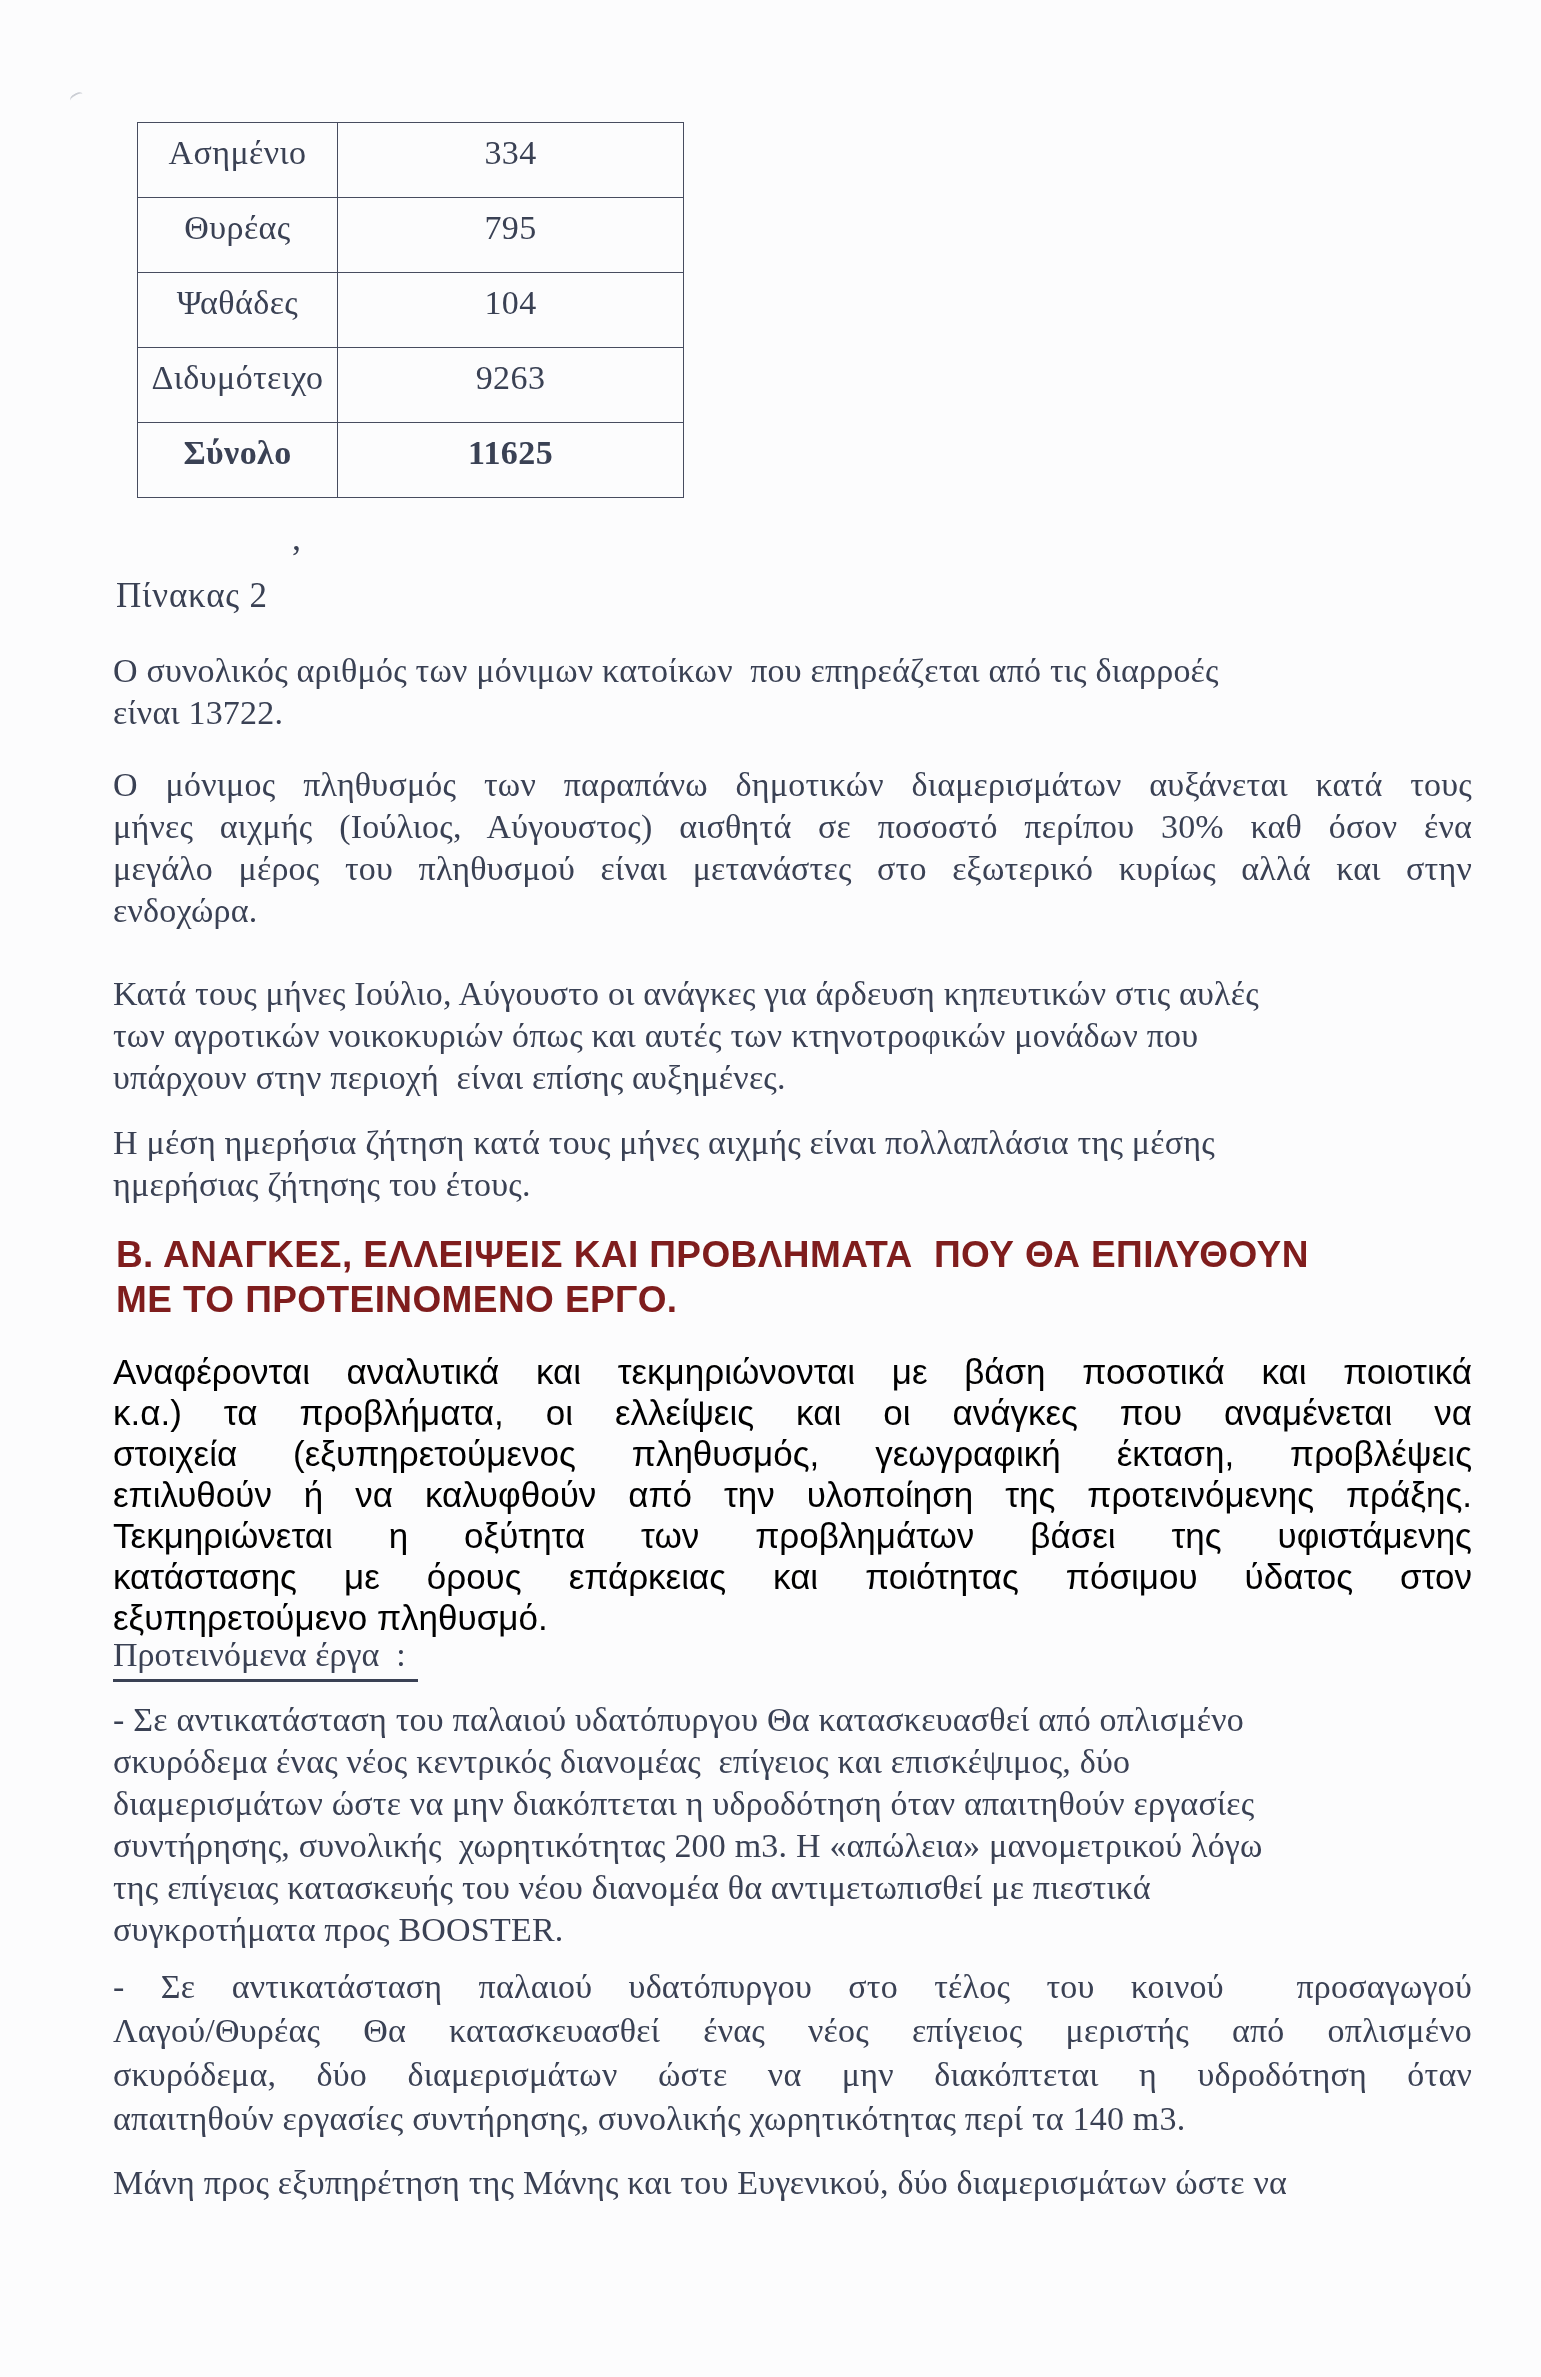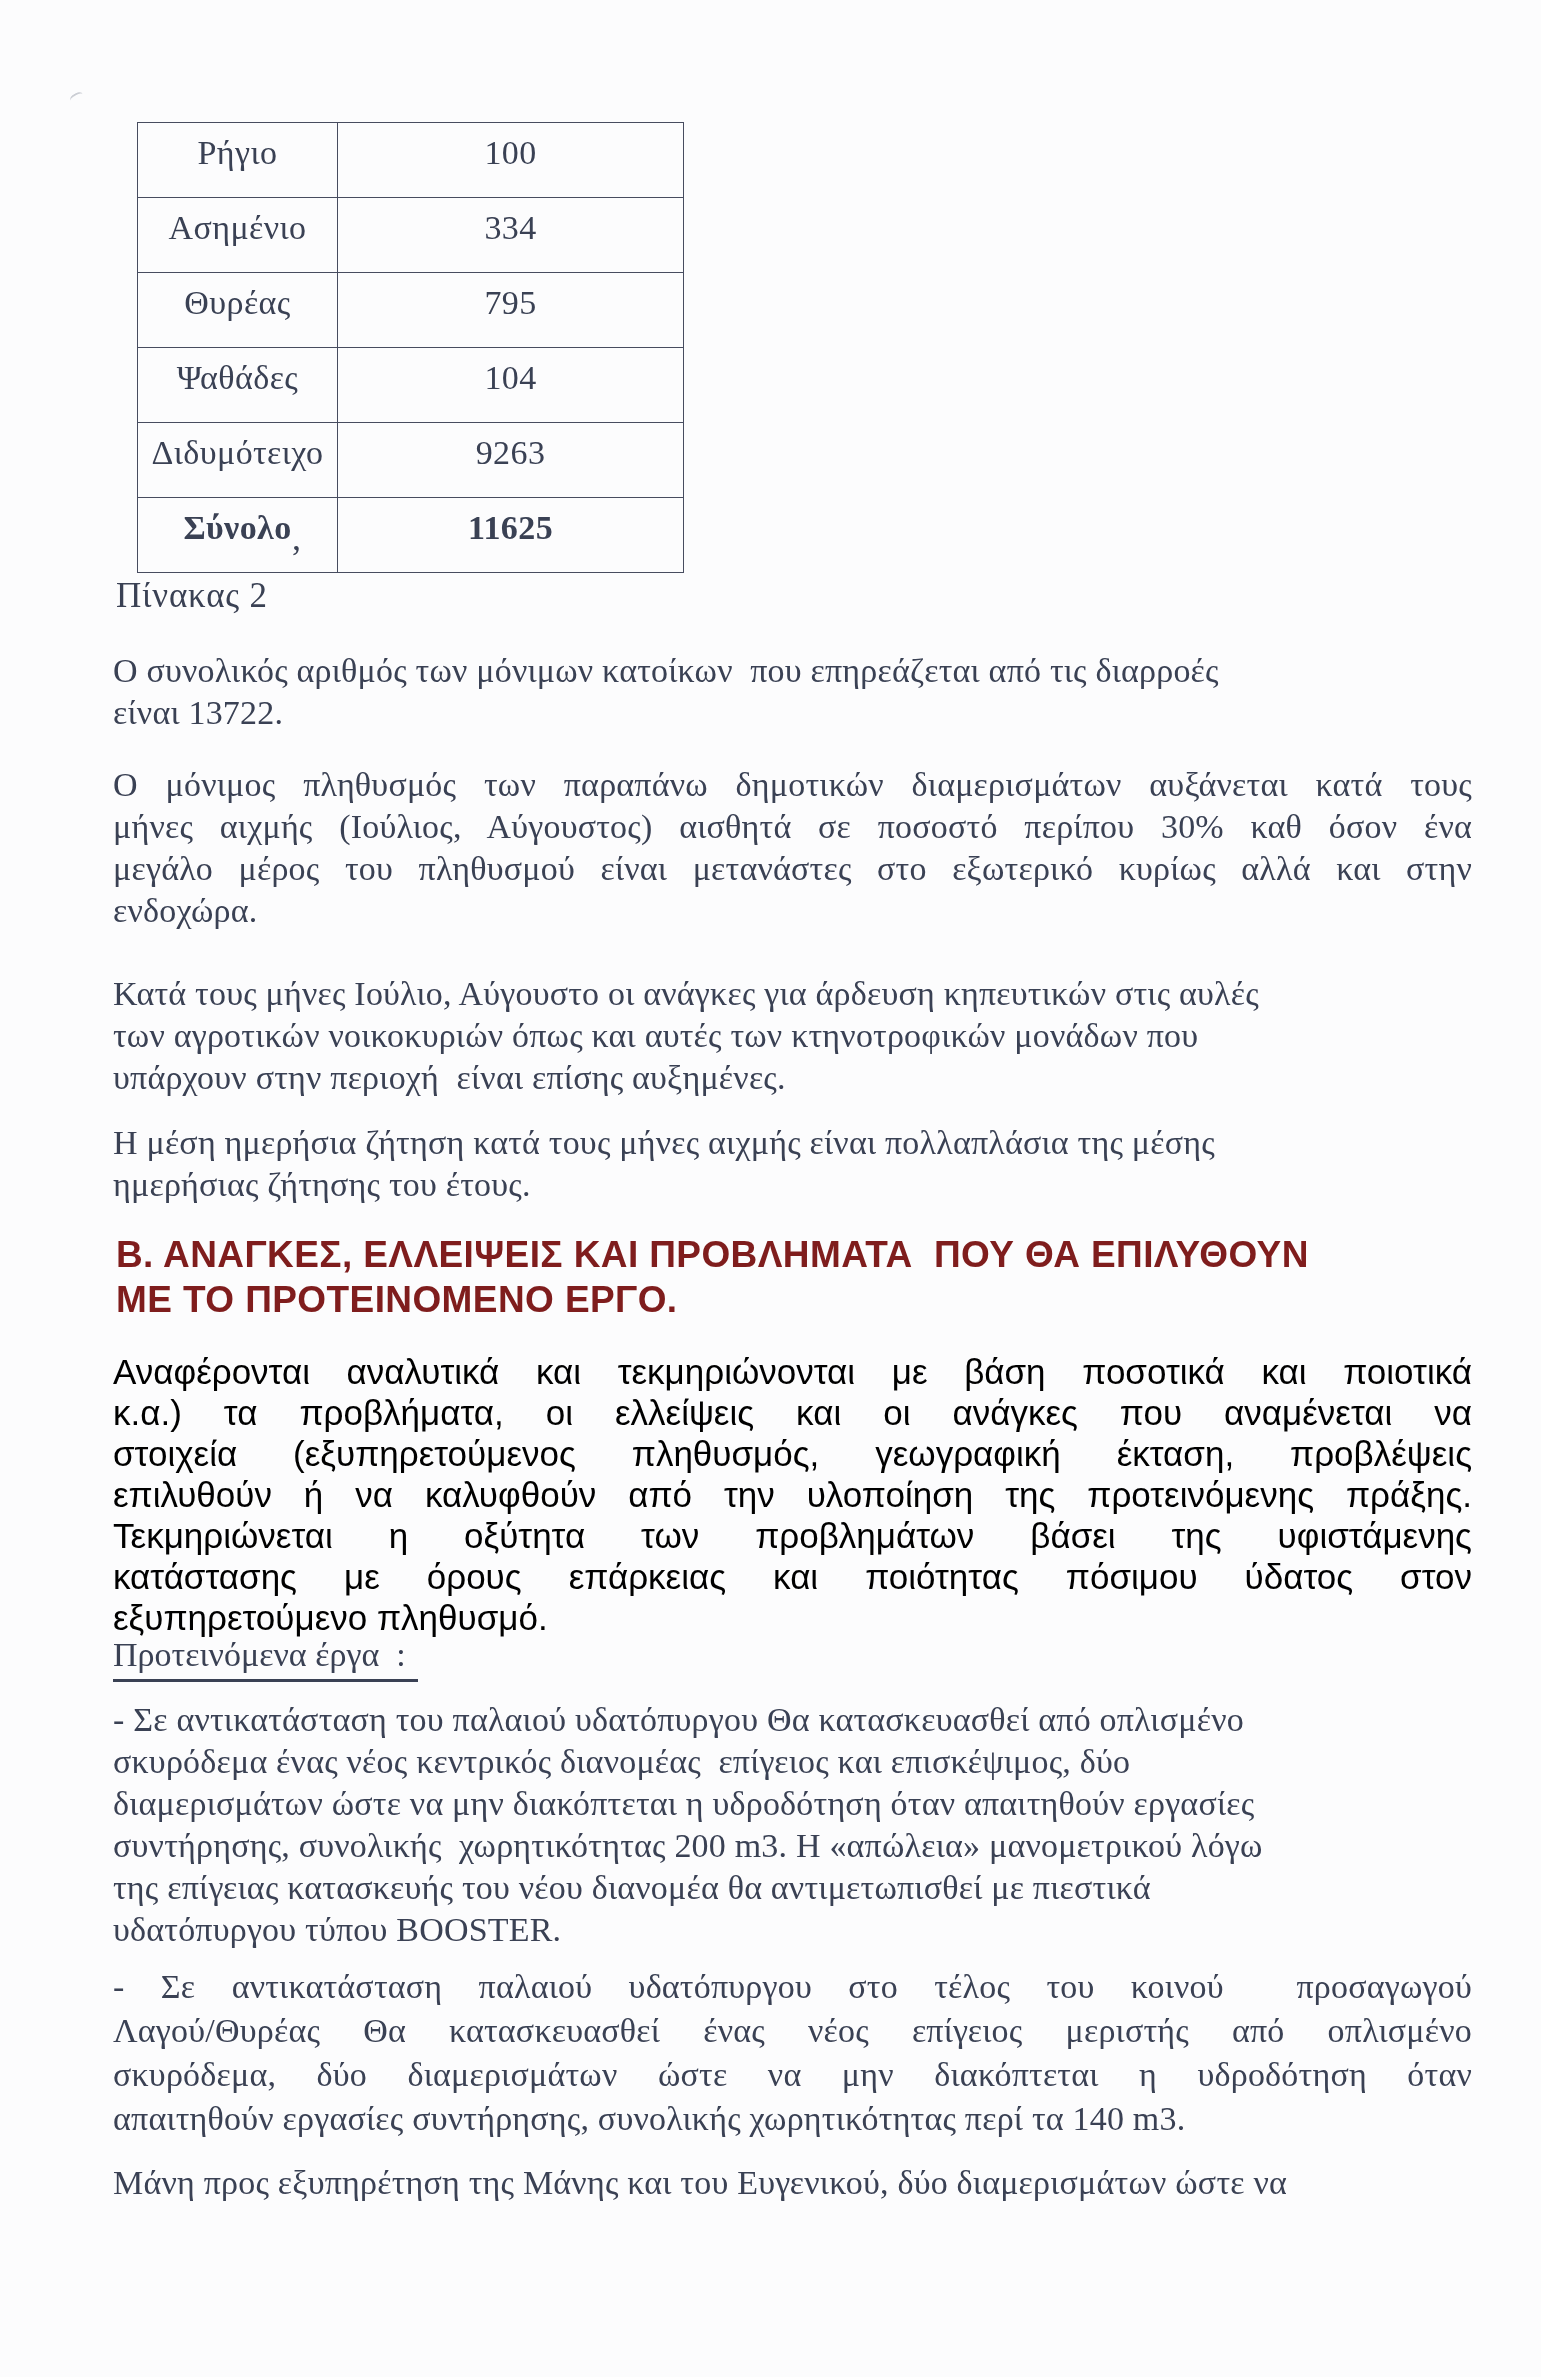--- a/index.html
+++ b/index.html
@@ -100,10 +100,6 @@
   <table class="pop">
     <tbody>
       <tr>
-        <td class="c1">Ρήγιο</td>
-        <td class="c2">100</td>
-      </tr>
-      <tr>
         <td class="c1">Ασημένιο</td>
         <td class="c2">334</td>
       </tr>

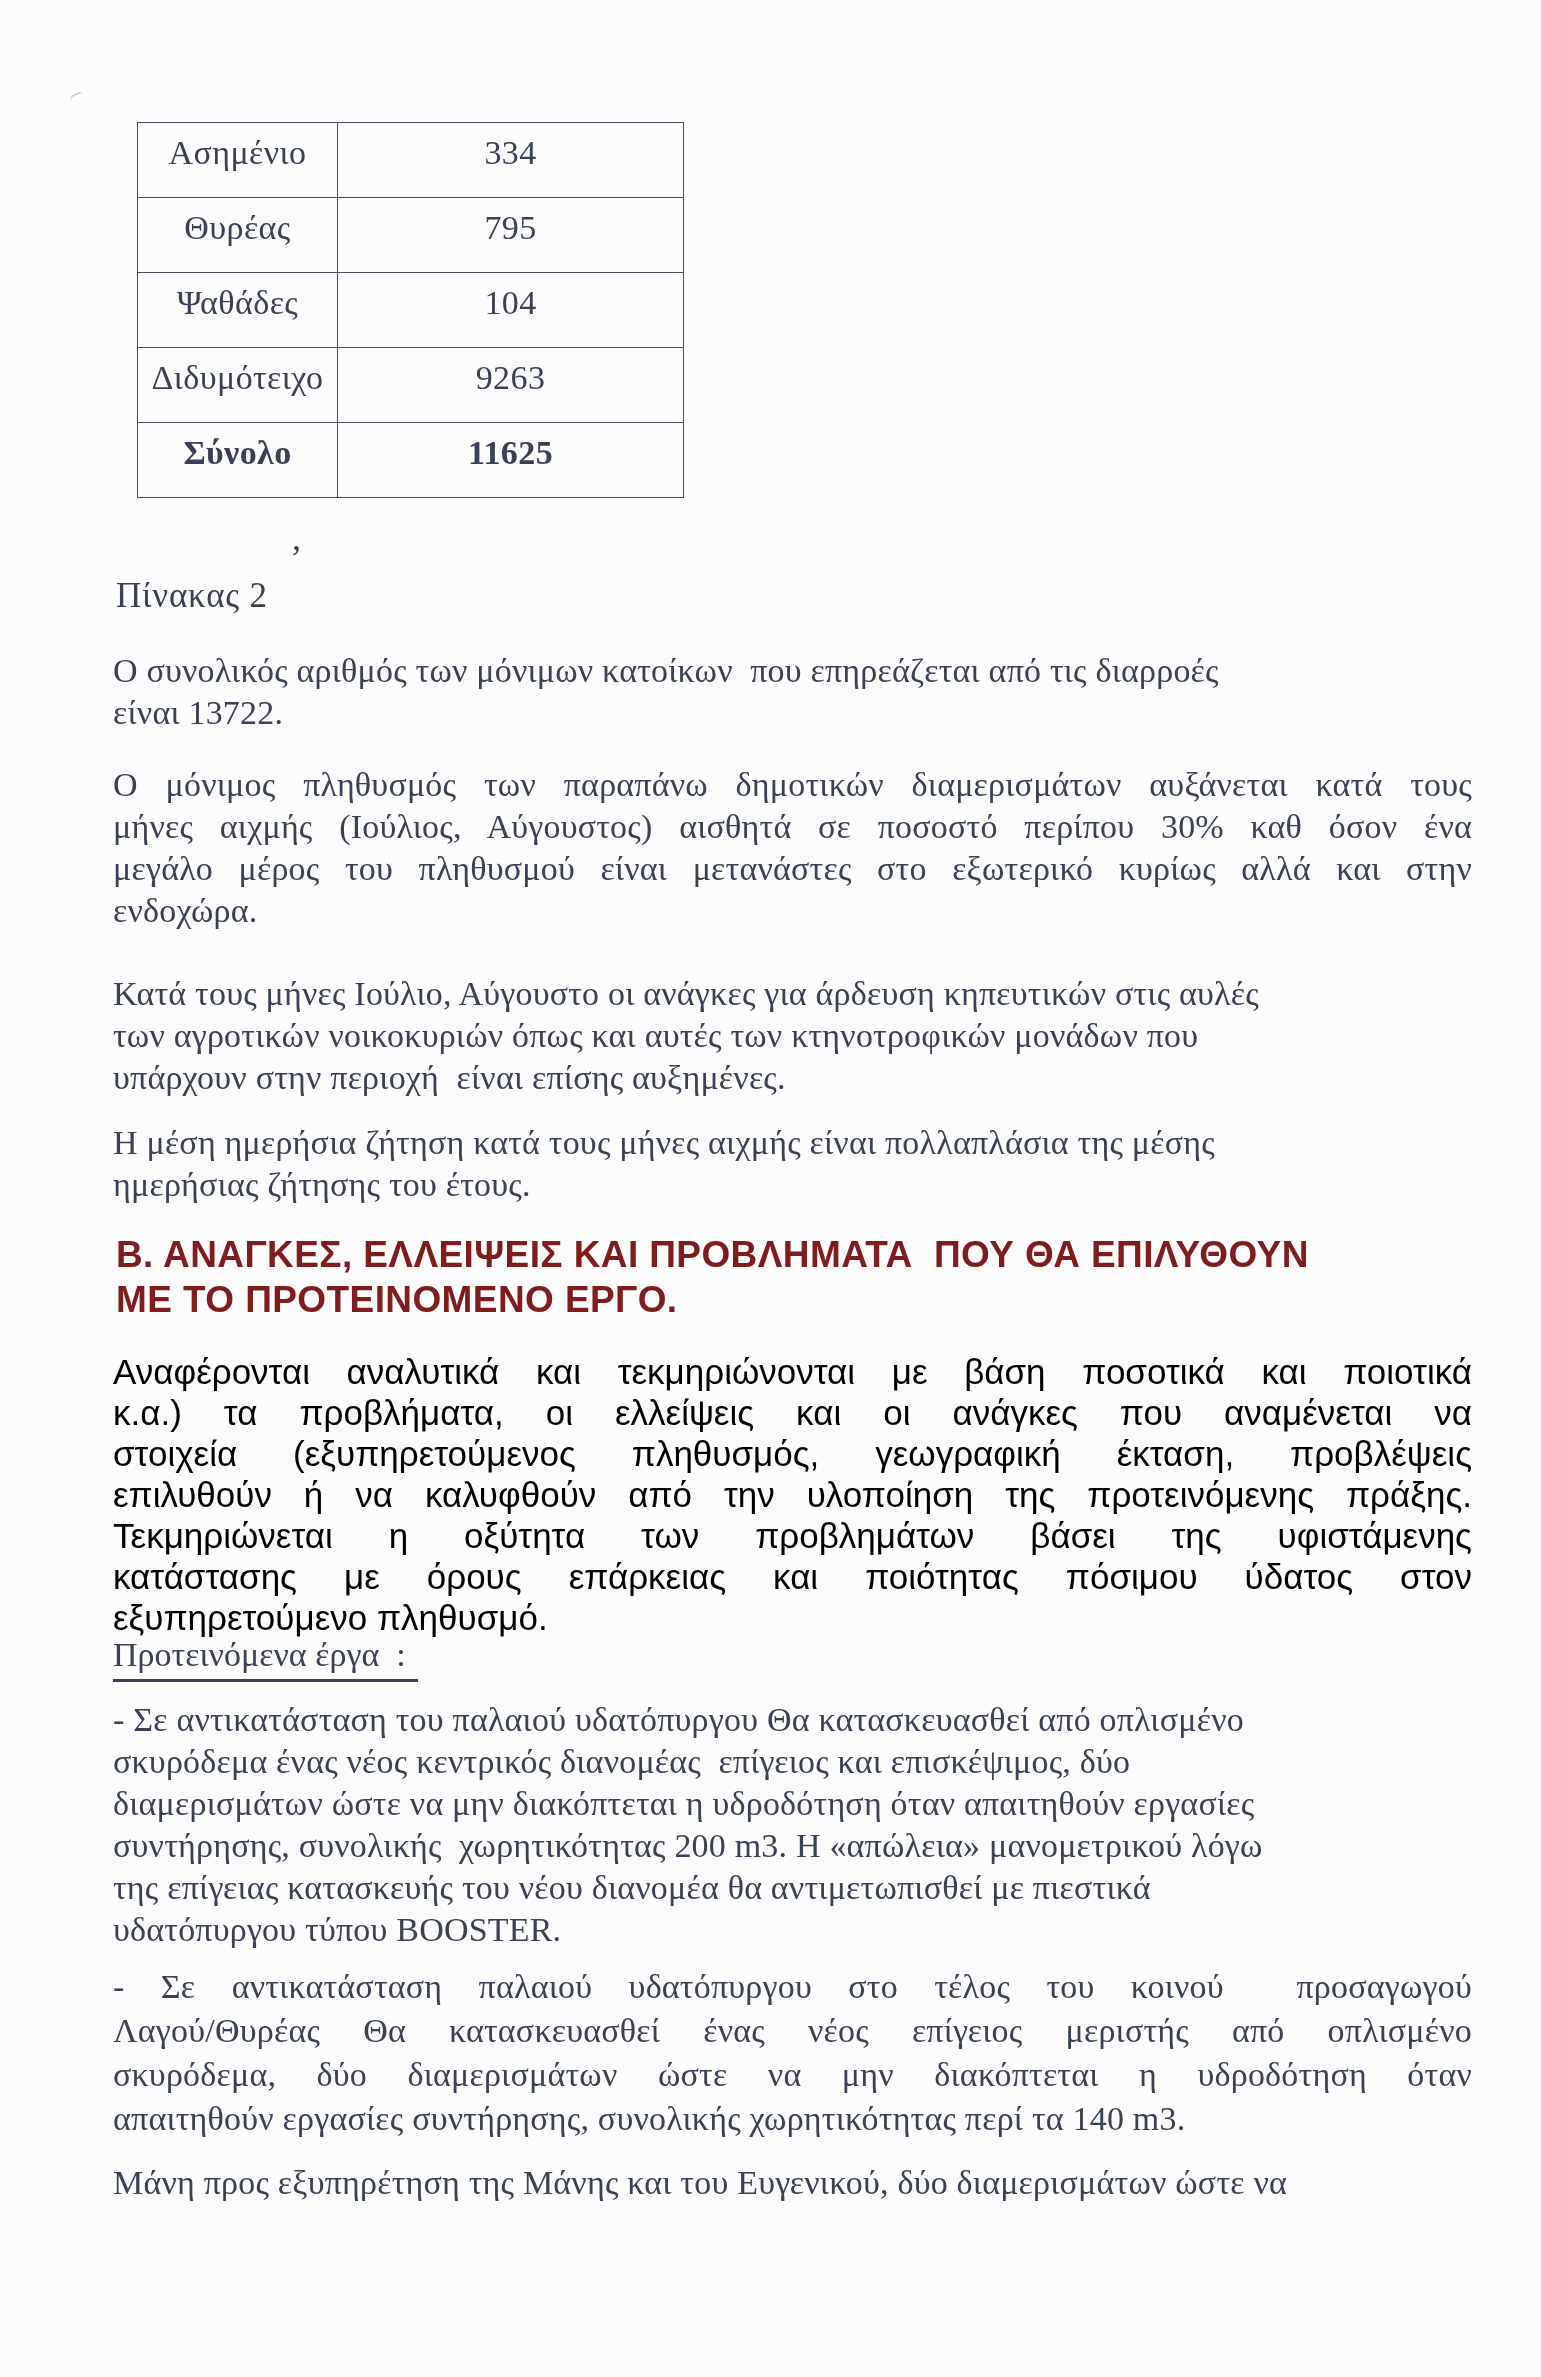--- a/index.html
+++ b/index.html
@@ -172,7 +172,7 @@
     <div class="ln">διαμερισμάτων ώστε να μην διακόπτεται η υδροδότηση όταν απαιτηθούν εργασίες</div>
     <div class="ln">συντήρησης, συνολικής&nbsp; χωρητικότητας 200 m3. Η «απώλεια» μανομετρικού λόγω</div>
     <div class="ln">της επίγειας κατασκευής του νέου διανομέα θα αντιμετωπισθεί με πιεστικά</div>
-    <div class="ln">υδατόπυργου τύπου BOOSTER.</div>
+    <div class="ln">συγκροτήματα προς BOOSTER.</div>
   </div>
 
   <div class="par b2">

